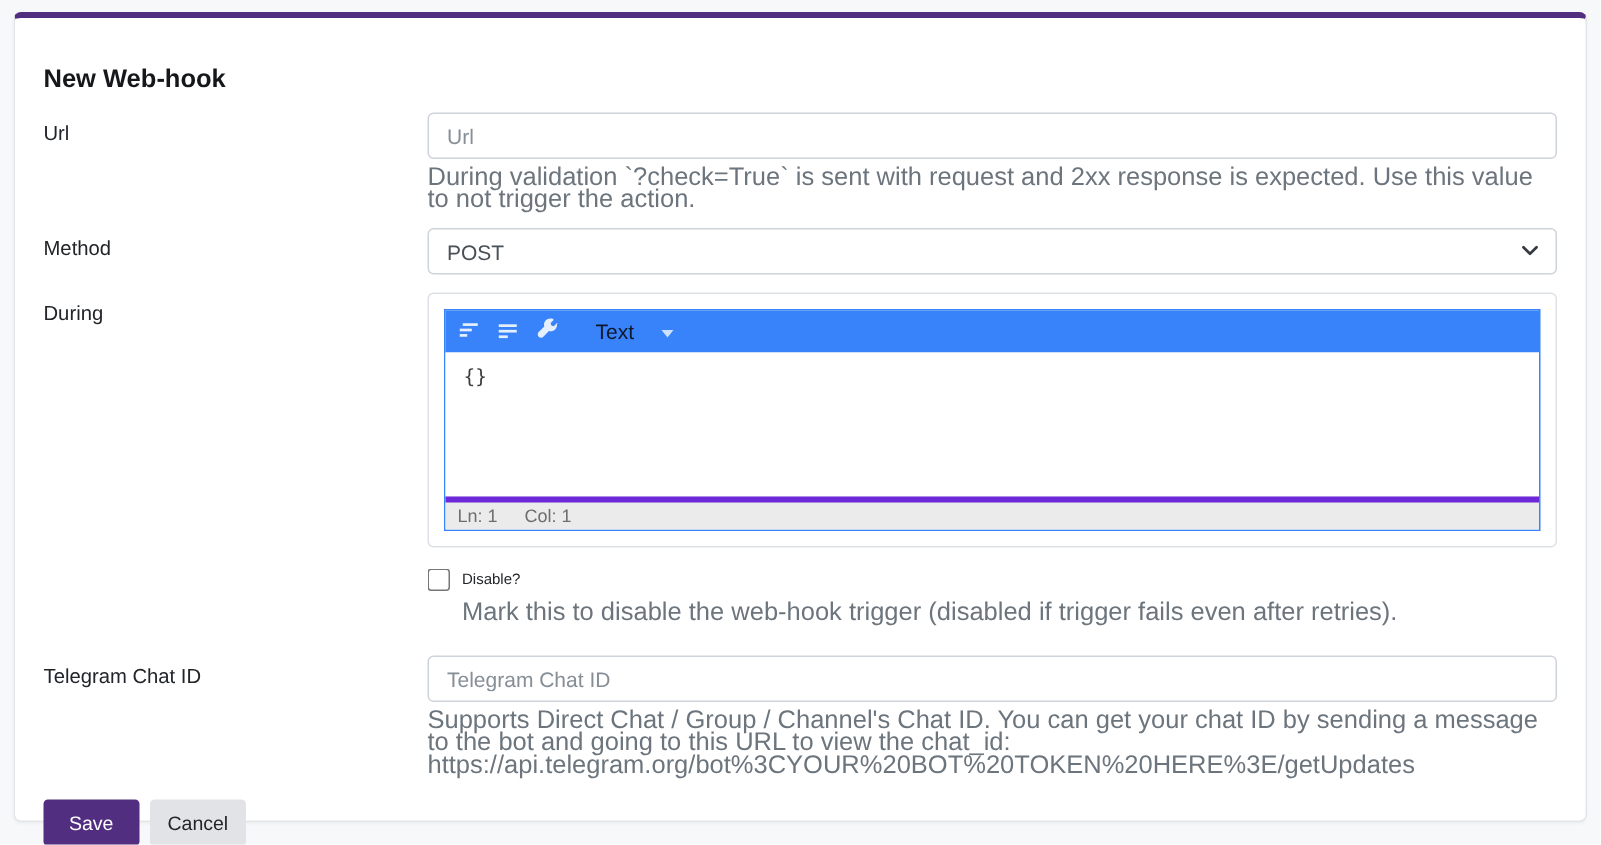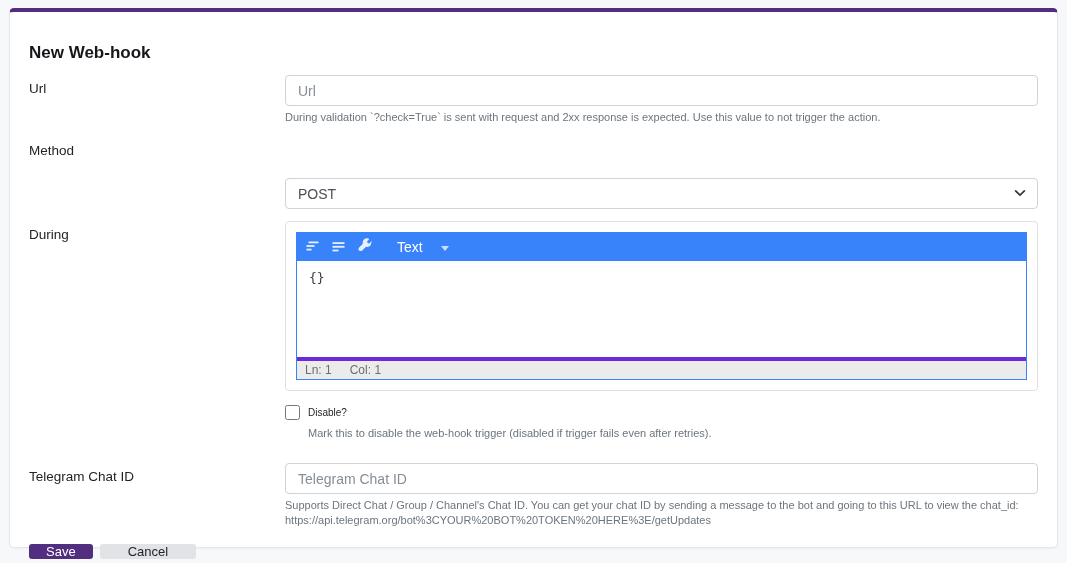--- a/index.html
+++ b/index.html
@@ -48,7 +48,7 @@
     width:14px; height:14px; display:inline-block;
   }
   .help {
-    font-size:11px; color:#6c757d; margin-top:4px; line-height:15px;
+    font-size:17px; color:#6c757d; margin-top:4px; line-height:15px;
   }
   
   .editor-wrap {

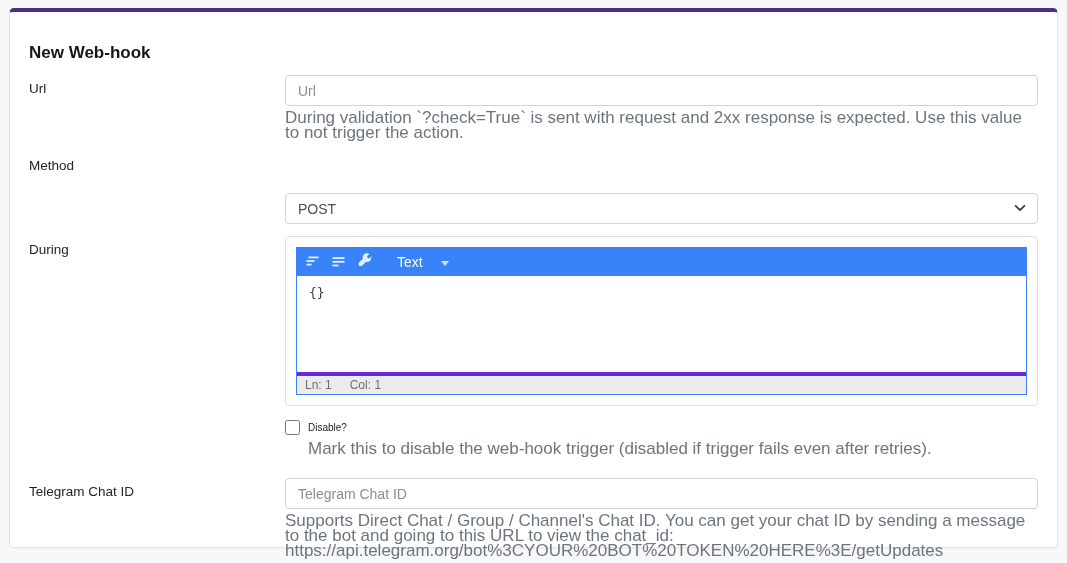--- a/index.html
+++ b/index.html
@@ -41,7 +41,7 @@
     outline:none;
   }
   .text-input::placeholder { color:#868e96; opacity:1; }
-  .select-wrap { position:relative;margin-top:41px; }
+  .select-wrap { position:relative; }
   .select-input { appearance:none; -webkit-appearance:none; padding-right:30px; }
   .select-chevron {
     position:absolute; right:11px; top:8px; pointer-events:none;

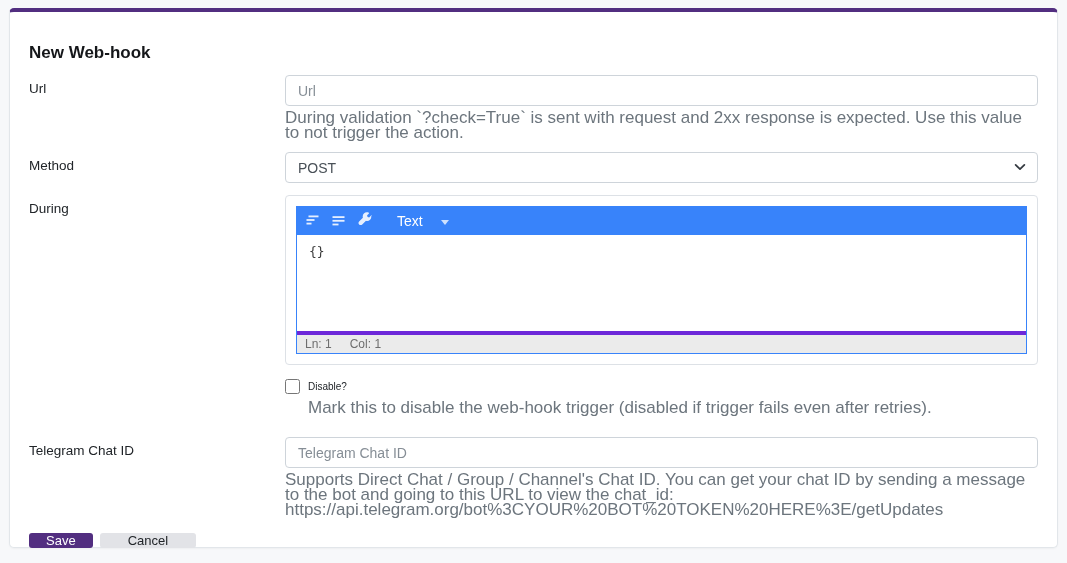--- a/index.html
+++ b/index.html
@@ -68,7 +68,7 @@
   .je-modes {
     margin-left:13px; display:flex; align-items:center; gap:18px;
     background:transparent; border:none; cursor:pointer;
-    color:#ffffff; font-size:14px; font-family:"Liberation Sans", sans-serif;
+    color:#0f172a; font-size:14px; font-family:"Liberation Sans", sans-serif;
   }
   .caret-down {
     width:0; height:0; margin-top:2px;

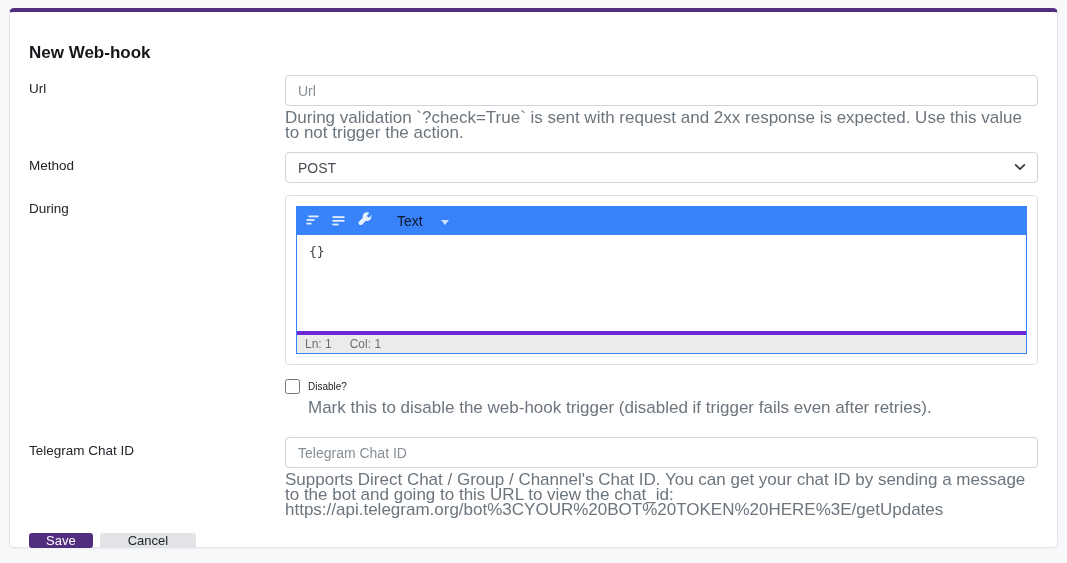--- a/index.html
+++ b/index.html
@@ -99,7 +99,7 @@
   
   .btn-row { display:flex; gap:7px; margin-top:16px; }
   .btn {
-    height:15px; border:none; border-radius:3px;
+    height:31px; border:none; border-radius:3px;
     font-size:13px; font-family:"Liberation Sans", sans-serif;
     cursor:pointer; line-height:1;
   }

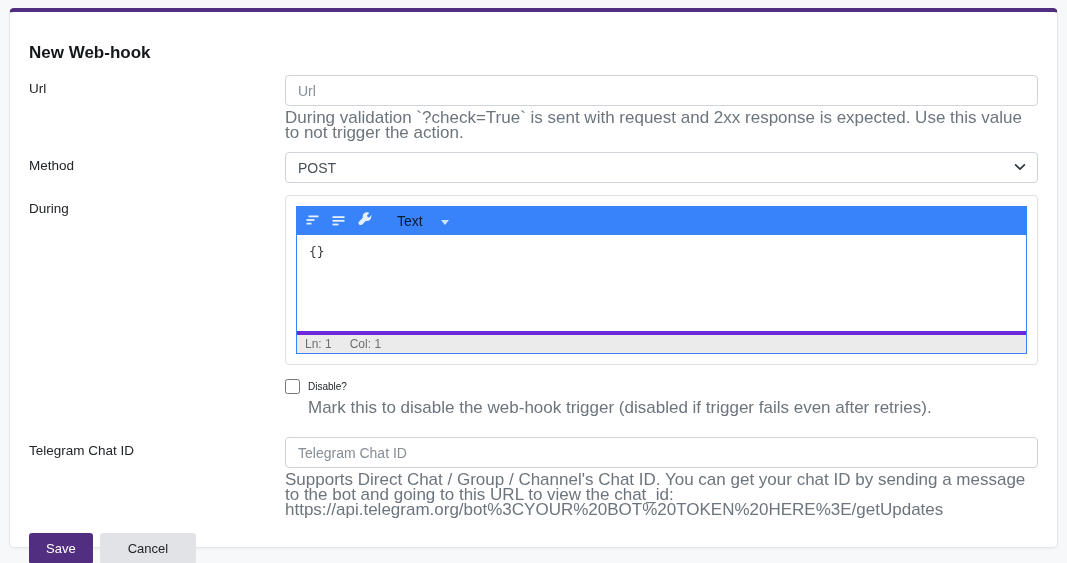--- a/index.html
+++ b/index.html
@@ -104,7 +104,7 @@
     cursor:pointer; line-height:1;
   }
   .btn-save { background:#522e80; color:#fff; padding:0 17px; }
-  .btn-cancel { background:#e2e3e7; color:#212529; padding:0 28px; }
+  .btn-cancel { background:#e2e3e7; color:#212529; padding:0 12px; }
 </style>
 </head>
 <body>

